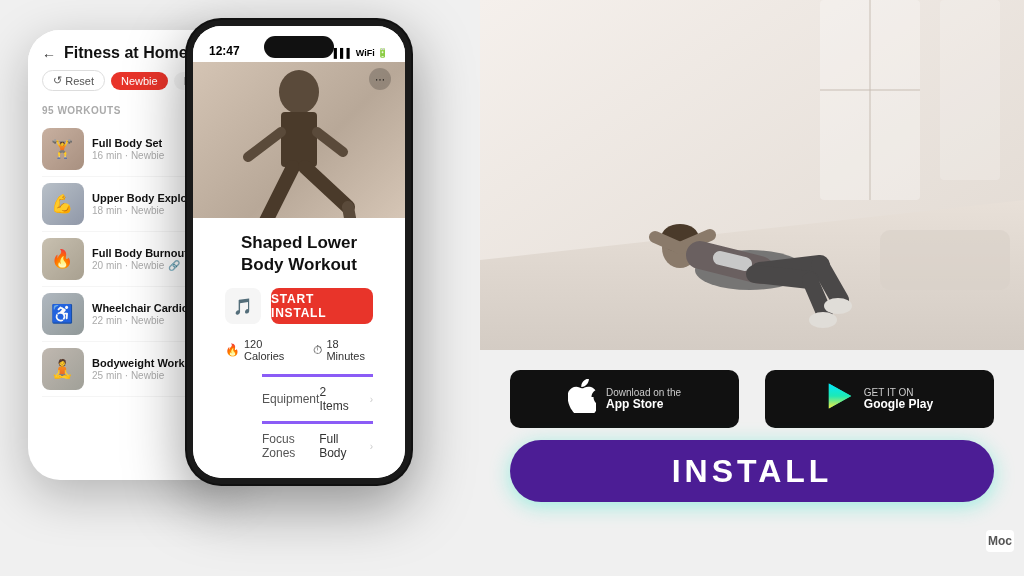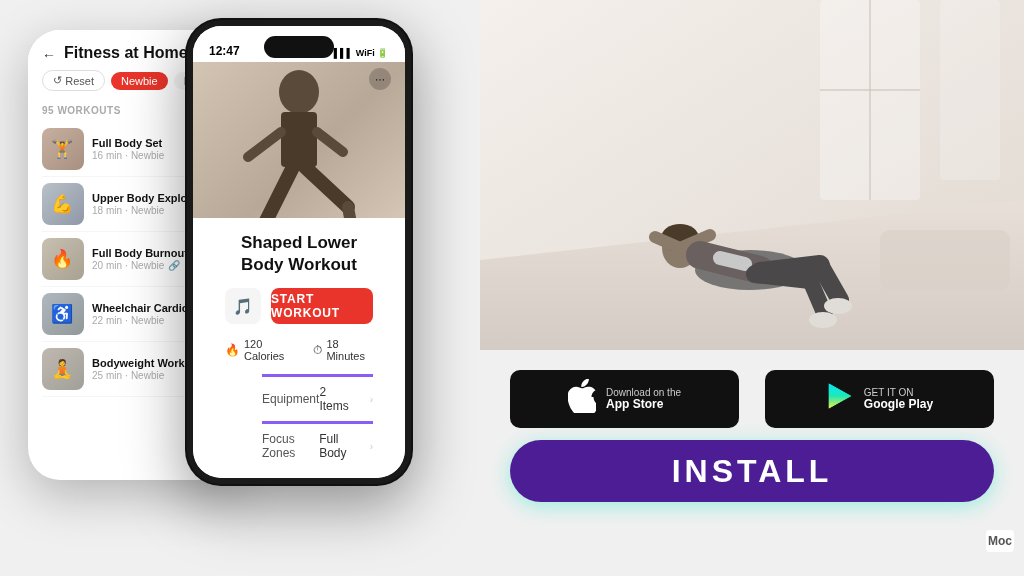--- a/index.html
+++ b/index.html
@@ -534,7 +534,7 @@
 
         <div class="workout-actions">
           <div class="music-btn">🎵</div>
-          <div class="start-btn">START WORKOUT</div>
+          <div class="start-btn">START INSTALL</div>
         </div>
 
         <div class="workout-stats">

